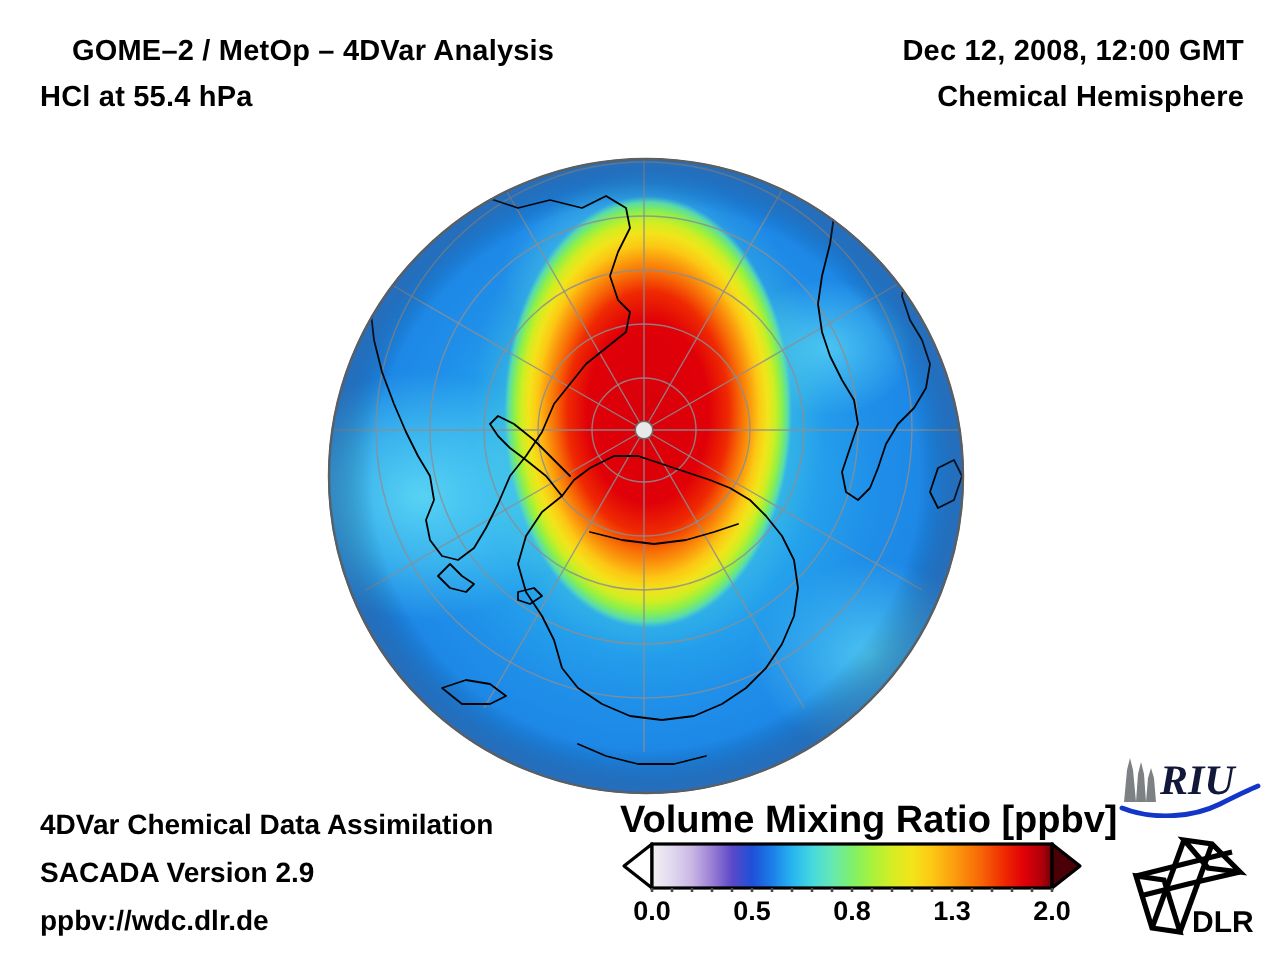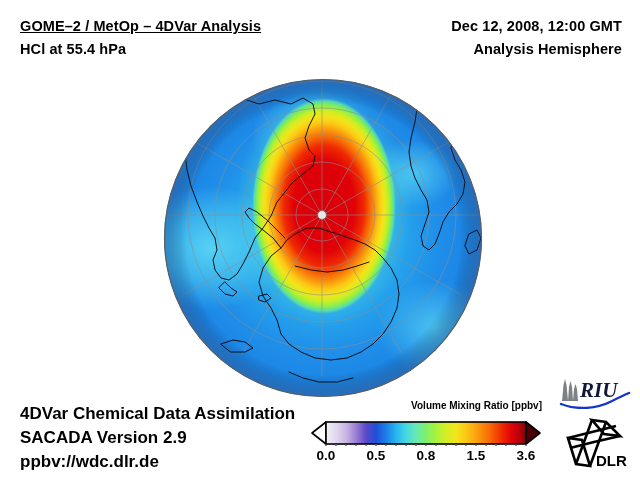--- a/index.html
+++ b/index.html
@@ -24,7 +24,7 @@
     letter-spacing: 0.1px;
     white-space: nowrap;
   }
-  #title-line1 { left: 20px;  top: 18px; text-decoration: underline; }
+  #title-line1 { left: 36px;  top: 18px; }
   #title-line2 { left: 20px;  top: 41px; }
   #date-line   { right: 18px; top: 18px; }
   #hemi-line   { right: 18px; top: 41px; text-align: right; }

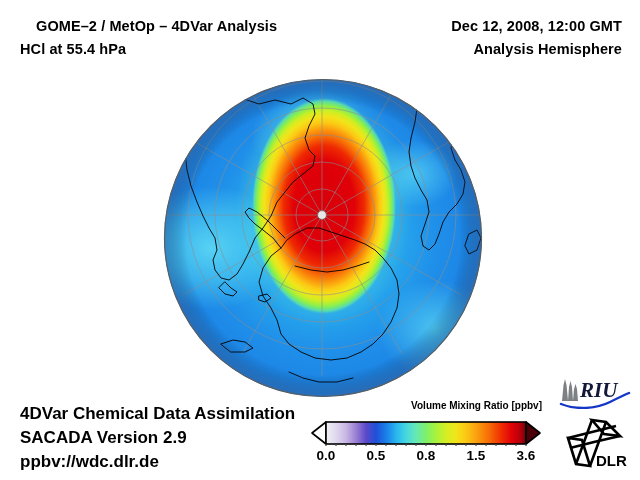--- a/index.html
+++ b/index.html
@@ -112,7 +112,7 @@
 <div class="hdr" id="title-line1">GOME–2 / MetOp – 4DVar Analysis</div>
 <div class="hdr" id="title-line2">HCl at 55.4 hPa</div>
 <div class="hdr" id="date-line">Dec 12, 2008, 12:00 GMT</div>
-<div class="hdr" id="hemi-line">Analysis Hemisphere</div>
+<div class="hdr" id="hemi-line">Chemical Hemisphere</div>
 
 <div id="globe-wrap">
   <svg id="globe-svg" width="320" height="320" viewBox="0 0 320 320">

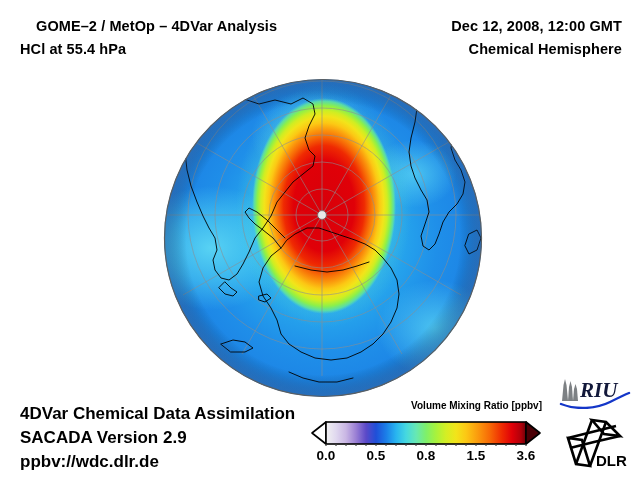--- a/index.html
+++ b/index.html
@@ -43,7 +43,7 @@
   .foot {
     position: absolute;
     left: 20px;
-    font-size: 17px;
+    font-size: 14px;
     font-weight: bold;
     white-space: nowrap;
   }

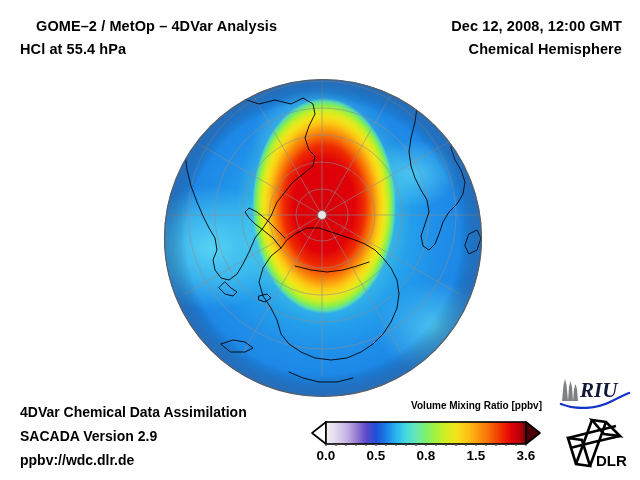--- a/index.html
+++ b/index.html
@@ -65,7 +65,7 @@
     top: 0;
     width: 232px;
     text-align: right;
-    font-size: 10px;
+    font-size: 19px;
     font-weight: bold;
     white-space: nowrap;
   }

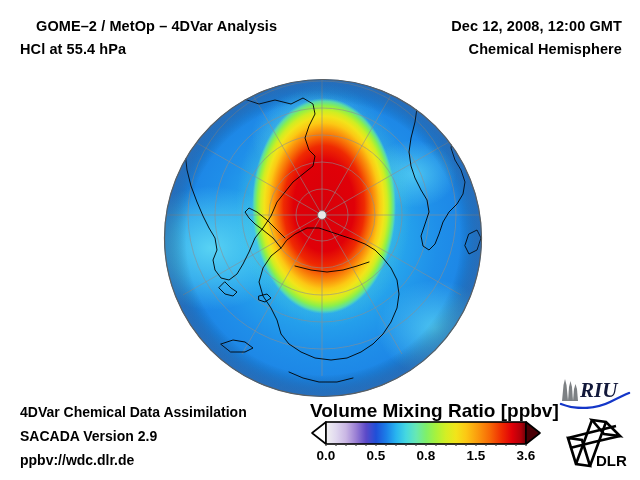--- a/index.html
+++ b/index.html
@@ -326,7 +326,7 @@
     <span class="cb-tl" style="left:16px;text-align:right;">0.0</span>
     <span class="cb-tl" style="left:66px;">0.5</span>
     <span class="cb-tl" style="left:116px;">0.8</span>
-    <span class="cb-tl" style="left:166px;">1.5</span>
+    <span class="cb-tl" style="left:166px;">1.3</span>
     <span class="cb-tl" style="left:216px;">3.6</span>
   </div>
 </div>

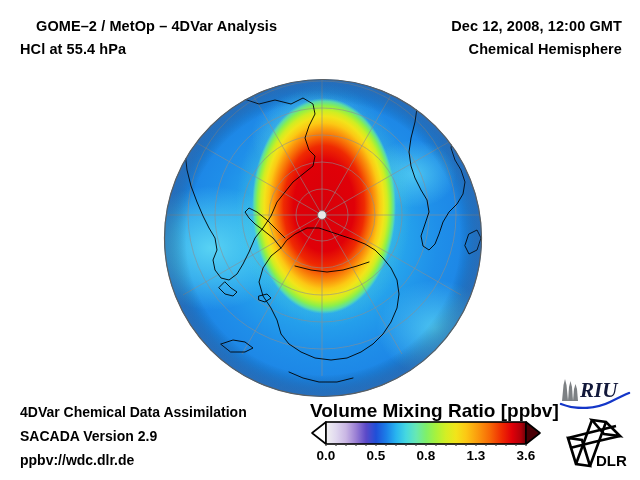--- a/index.html
+++ b/index.html
@@ -327,7 +327,7 @@
     <span class="cb-tl" style="left:66px;">0.5</span>
     <span class="cb-tl" style="left:116px;">0.8</span>
     <span class="cb-tl" style="left:166px;">1.3</span>
-    <span class="cb-tl" style="left:216px;">3.6</span>
+    <span class="cb-tl" style="left:216px;">2.0</span>
   </div>
 </div>
 

